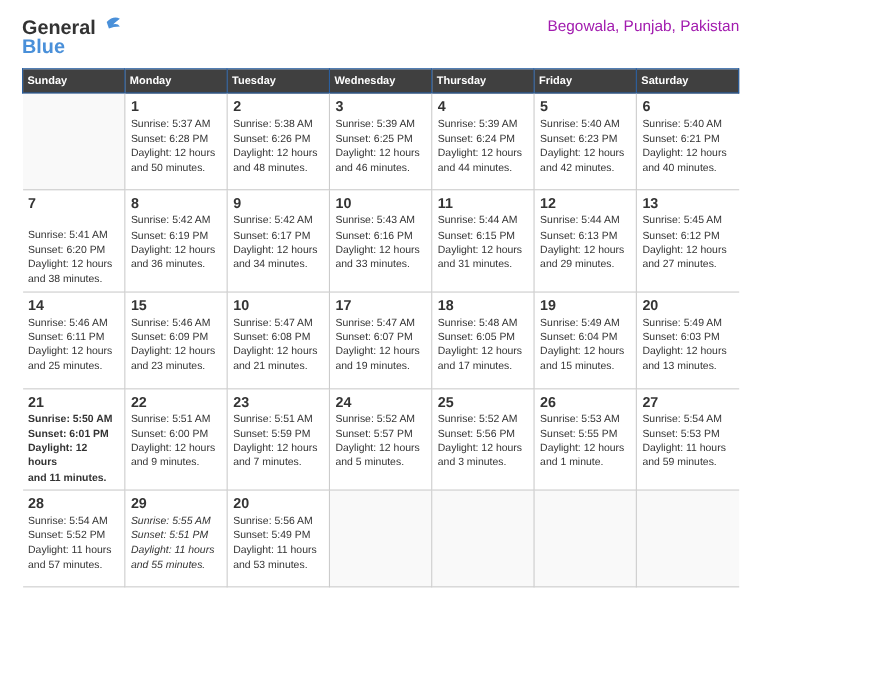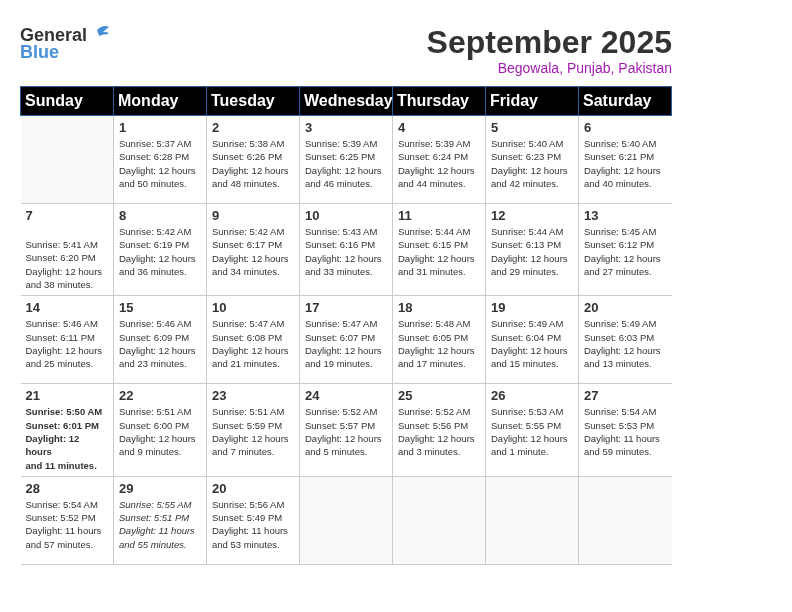--- a/index.html
+++ b/index.html
@@ -13,7 +13,7 @@
     .page {
       width: 692px;
       height: 612px;
-      padding: 25px 20px;
+      padding: 15px 20px;
       display: flex;
       flex-direction: column;
     }

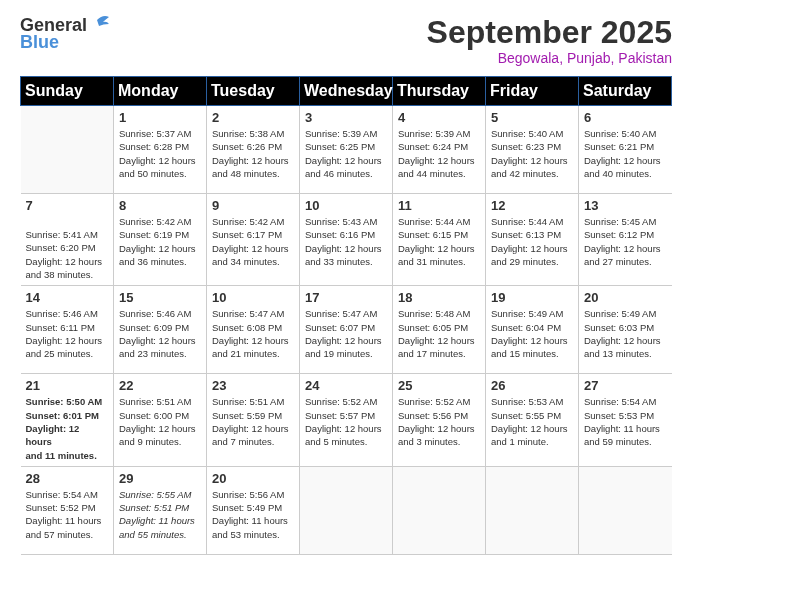--- a/index.html
+++ b/index.html
@@ -103,7 +103,6 @@
       </div>
     </div>
     <div class="title-section">
-      <div class="month-title">September 2025</div>
       <div class="location">Begowala, Punjab, Pakistan</div>
     </div>
   </div>

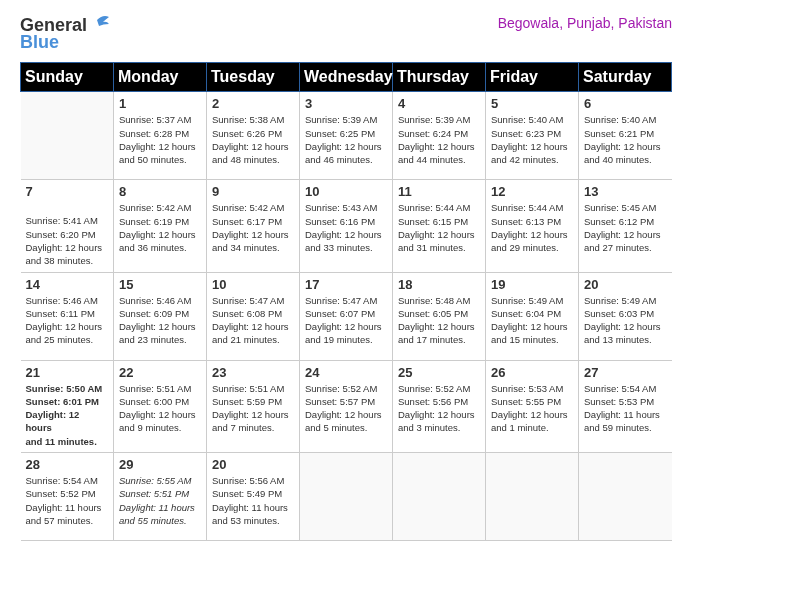--- a/index.html
+++ b/index.html
@@ -47,9 +47,9 @@
       table-layout: fixed;
     }
     thead th {
-      background-color: #000000;
+      background-color: #404040;
       color: white;
-      font-size: 16px;
+      font-size: 10px;
       font-weight: bold;
       padding: 5px 4px;
       text-align: left;

